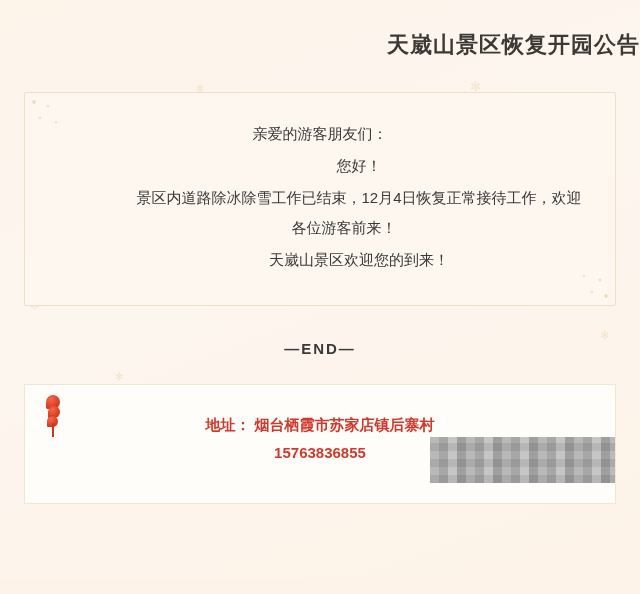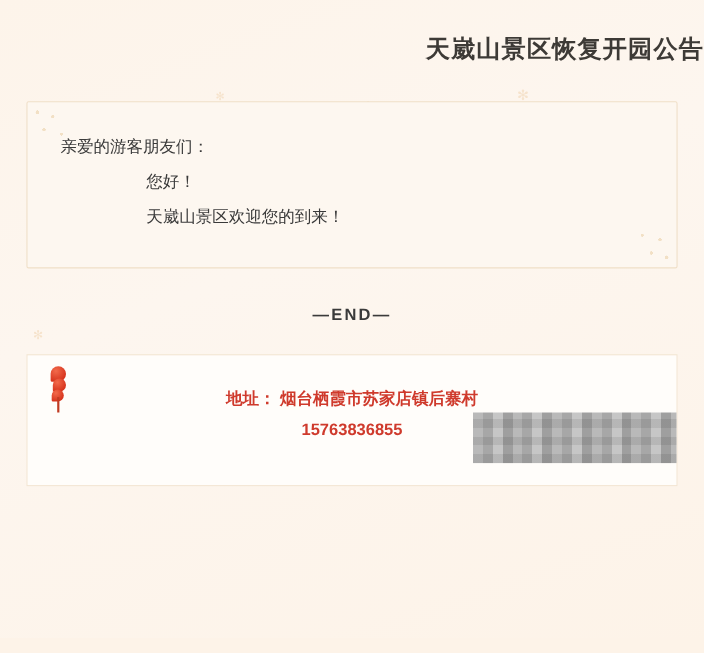--- a/index.html
+++ b/index.html
@@ -47,6 +47,7 @@
     border-radius: 2px;
     padding: 26px 30px 28px 30px;
     box-sizing: border-box;
+    text-align: center;
   }
   .card::before,
   .card::after {

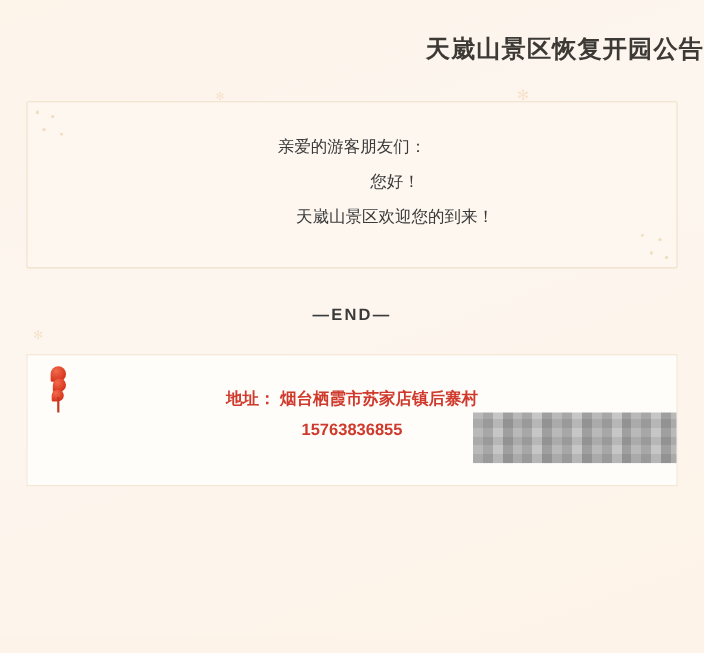--- a/index.html
+++ b/index.html
@@ -174,6 +174,7 @@
     <div class="card-inner">
       <p class="para">亲爱的游客朋友们：</p>
       <p class="para indent">您好！</p>
+      <p class="para indent">景区内道路除冰除雪工作已结束，12月4日恢复正常接待工作，欢迎各位游客前来！</p>
       <p class="para indent">天崴山景区欢迎您的到来！</p>
     </div>
   </div>

